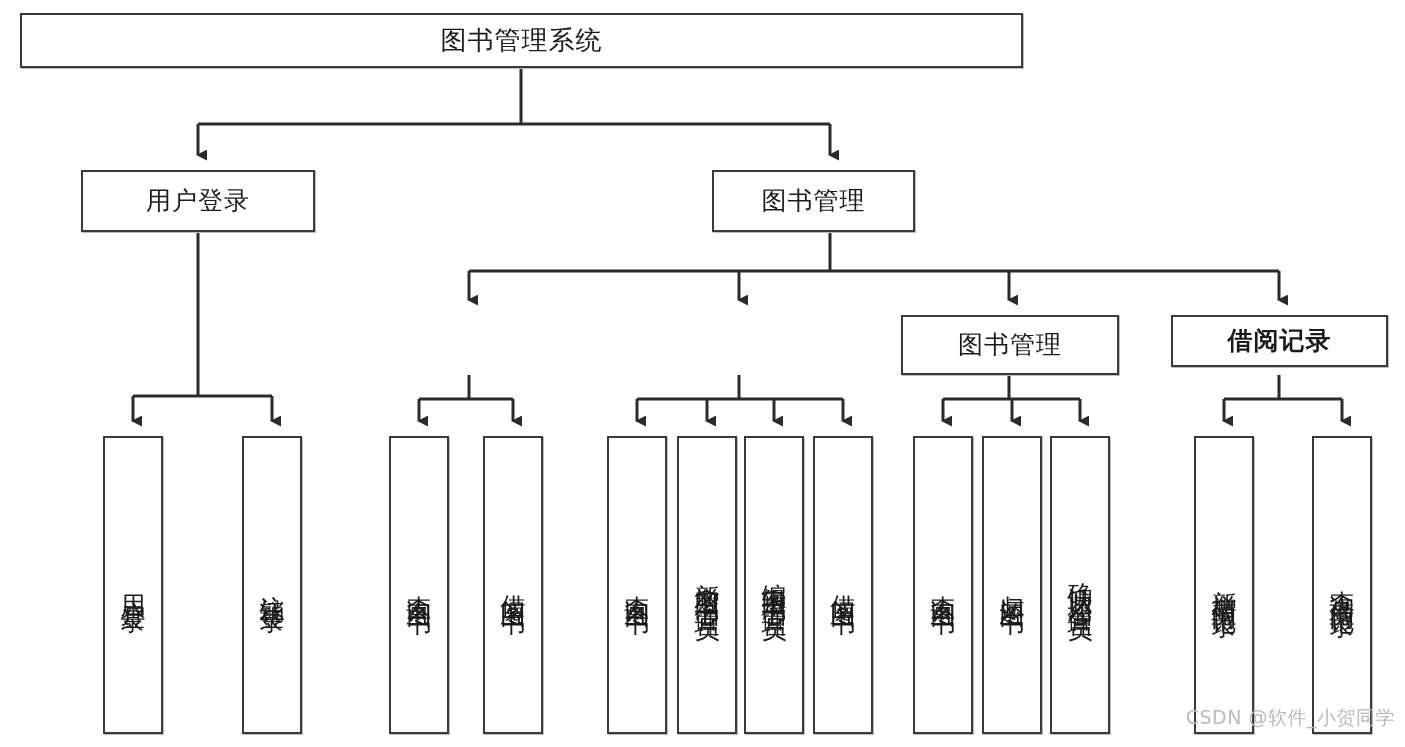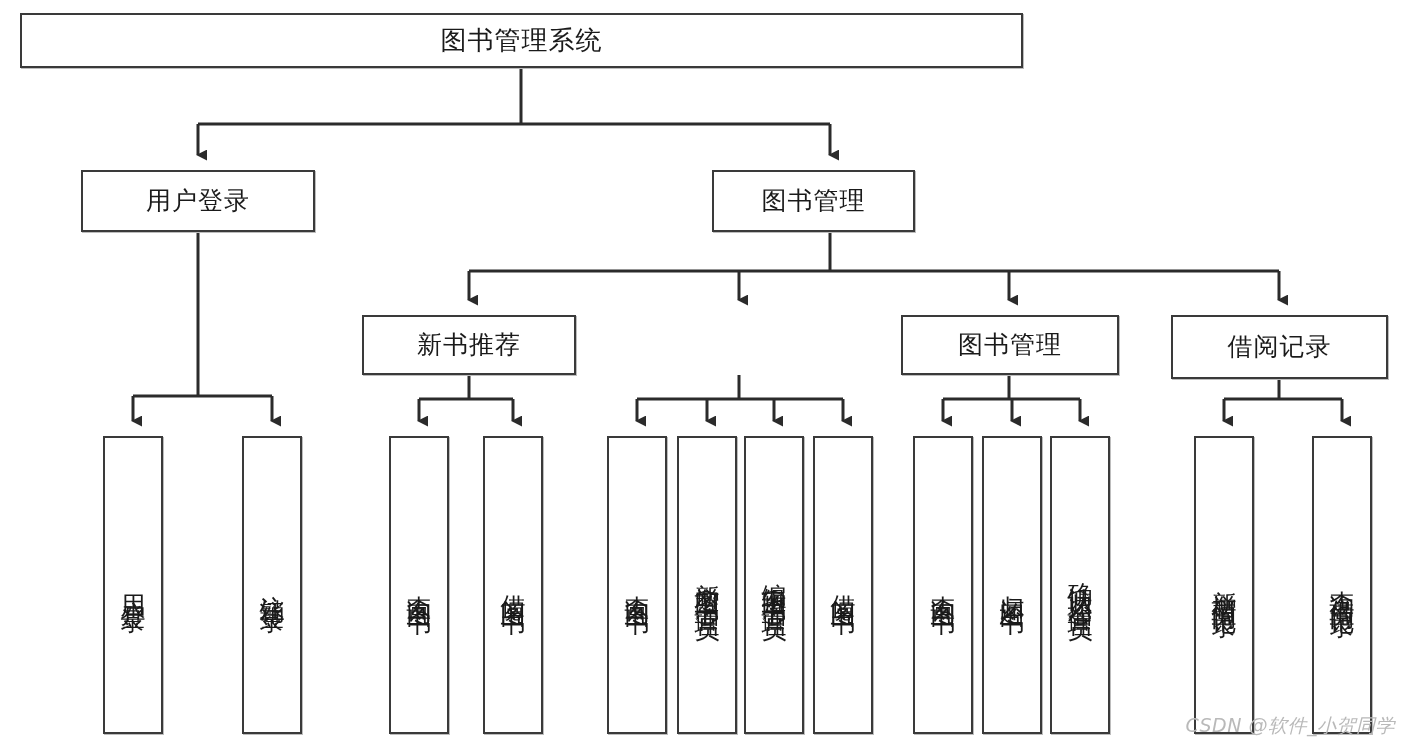--- a/index.html
+++ b/index.html
@@ -139,9 +139,6 @@
     <span class="label">图书管理</span>
   </div>
 
-  <div class="node h-node" style="left:362px;top:315px;width:214px;height:60px;">
-    <span class="label">新书推荐</span>
-  </div>
 
 
   <div class="node h-node" style="left:901px;top:315px;width:218px;height:60px;">

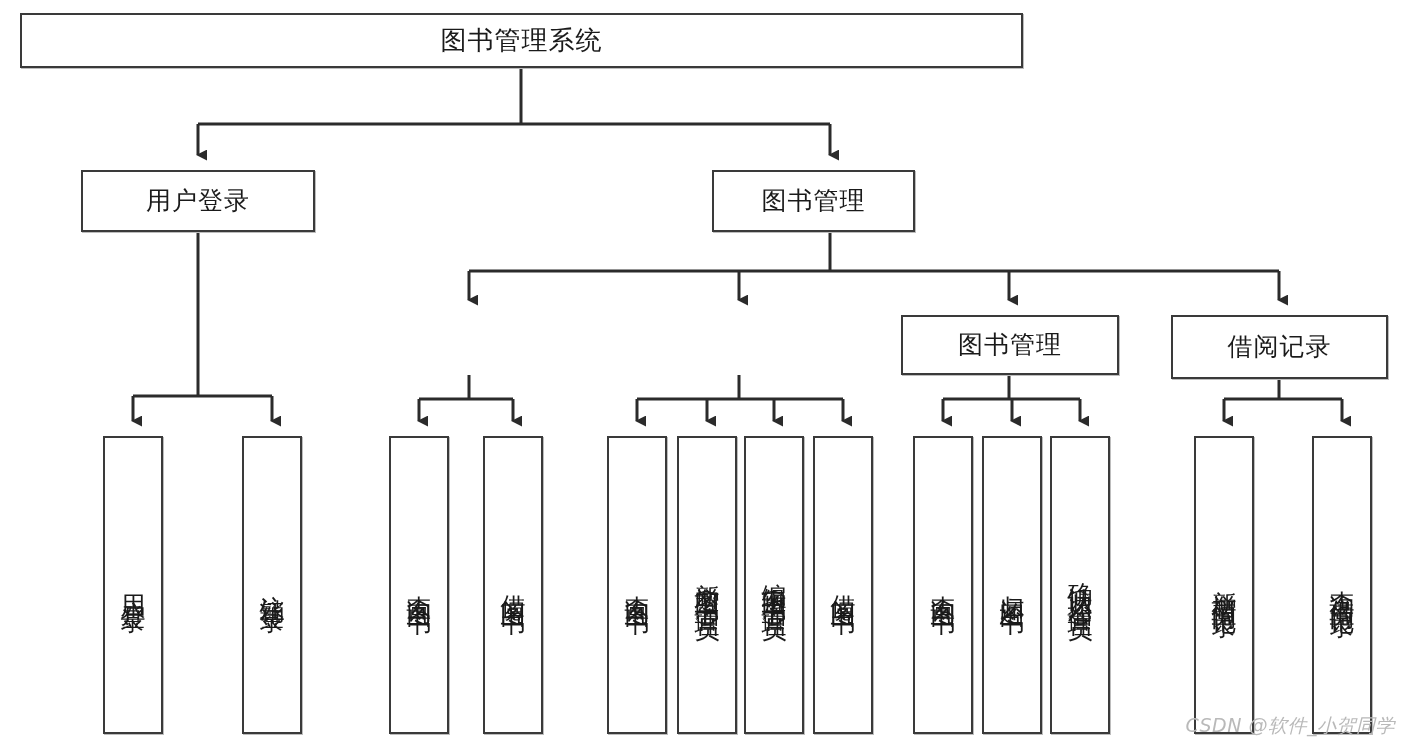--- a/index.html
+++ b/index.html
@@ -145,7 +145,7 @@
     <span class="label">图书管理</span>
   </div>
 
-  <div class="node h-node" style="left:1171px;top:315px;width:217px;height:64px;">
+  <div class="node h-node" style="left:1171px;top:315px;width:217px;height:52px;font-weight:bold;">
     <span class="label">借阅记录</span>
   </div>
 

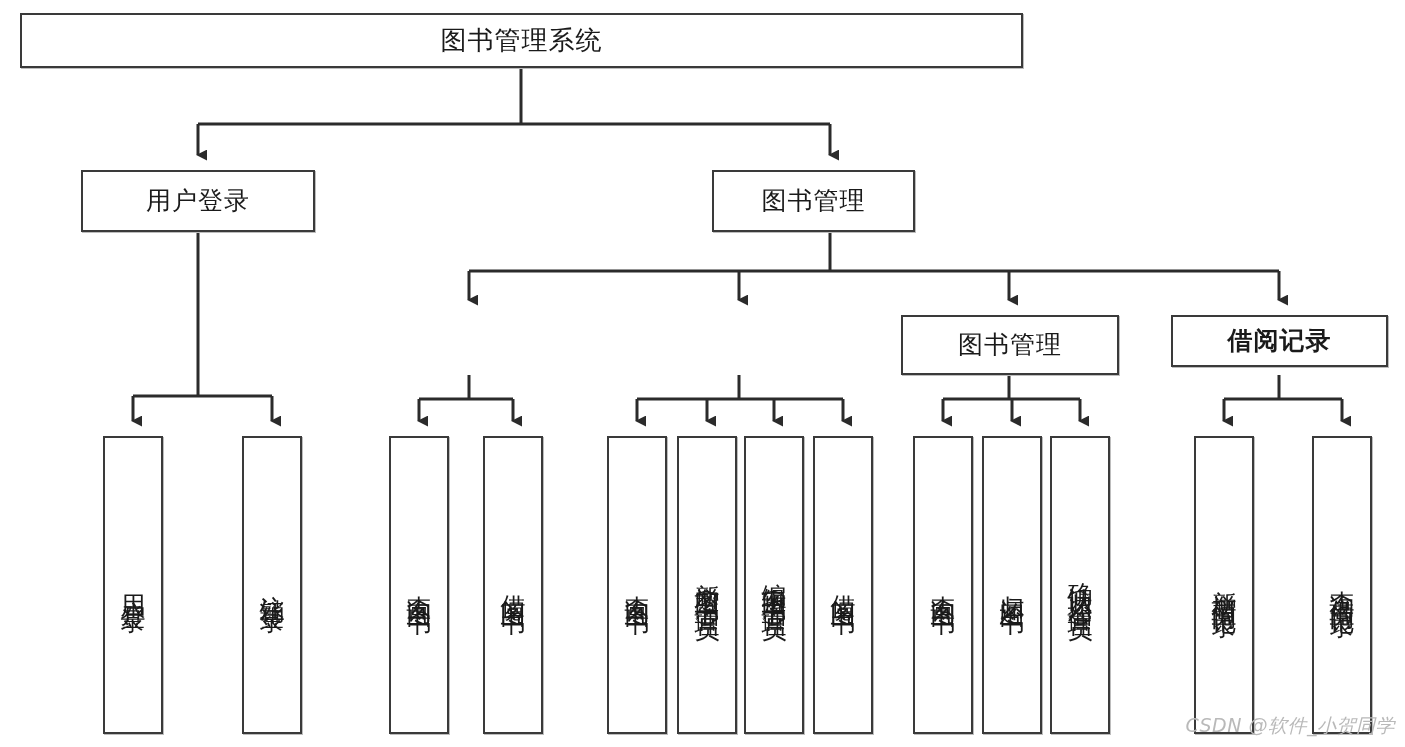--- a/index.html
+++ b/index.html
@@ -62,14 +62,13 @@
   .watermark{
     position:absolute;
     right:10px;
-    bottom:8px;
+    bottom:16px;
     font-size:19px;
     color:#b9b9b9;
     letter-spacing:0.5px;
     z-index:3;
     white-space:nowrap;
     font-family:"DejaVu Sans","Liberation Sans",sans-serif;
-    font-style:italic;
   }
 </style>
 </head>

